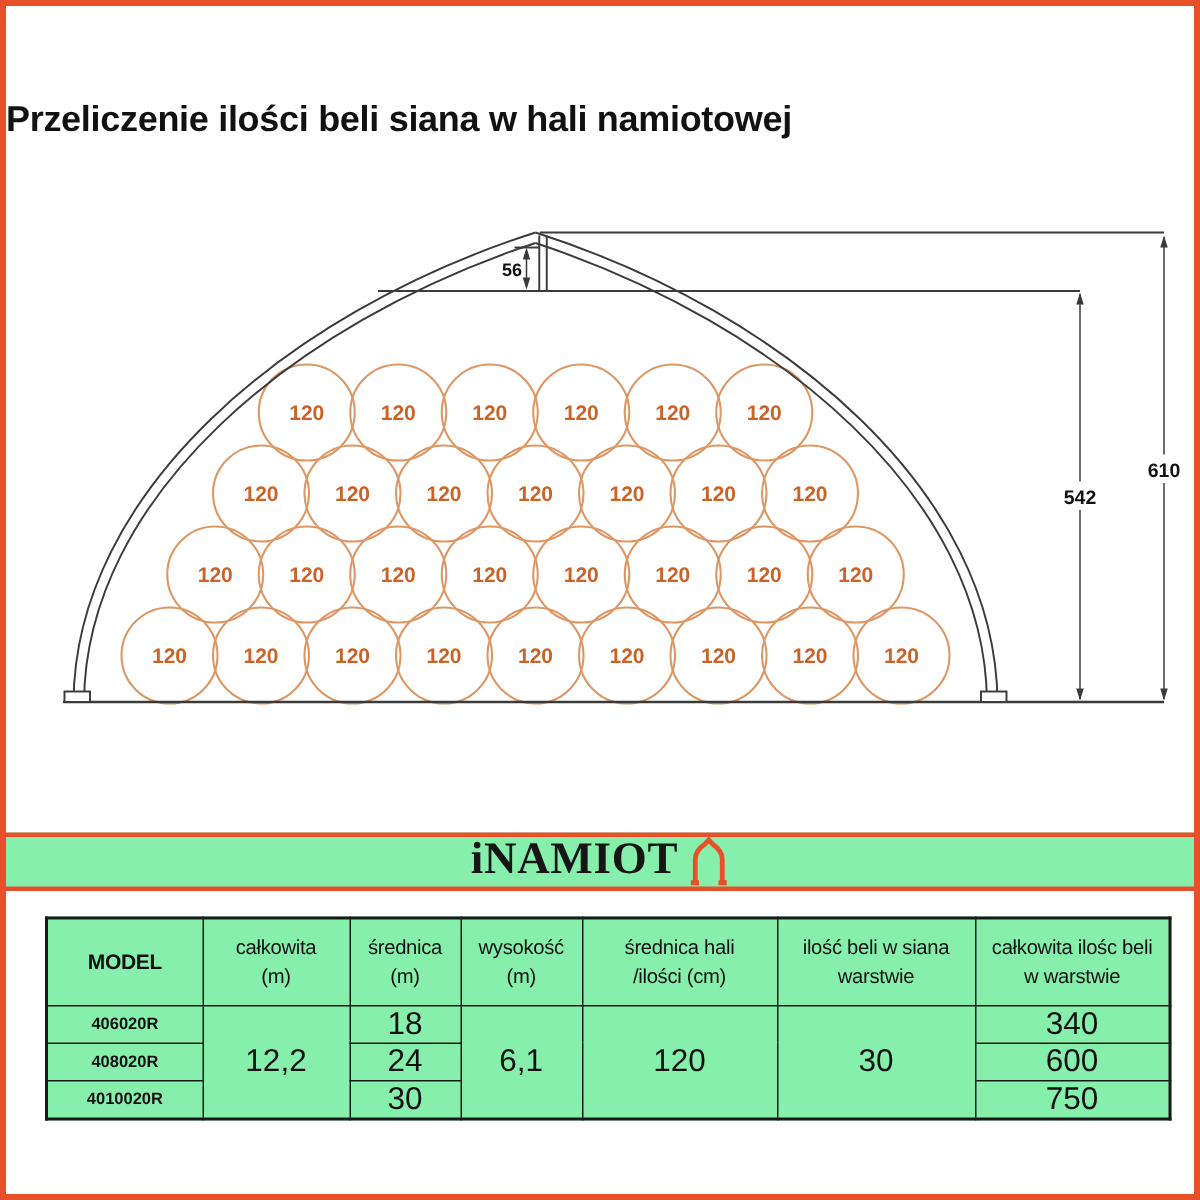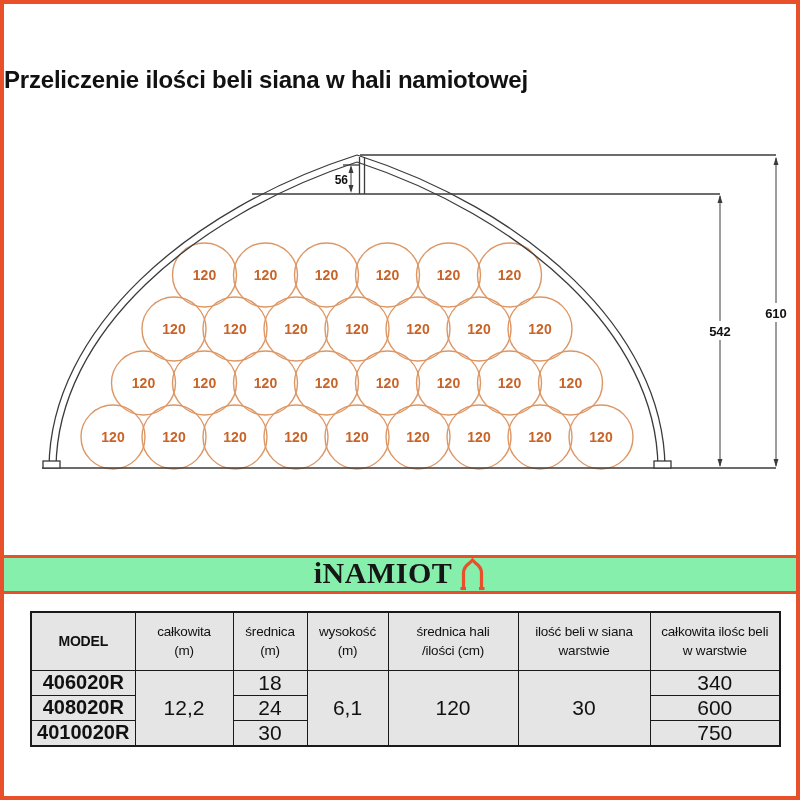--- a/index.html
+++ b/index.html
@@ -26,7 +26,7 @@
   .logo-icon { display:block; }
   table.spec-table {
     position:absolute; left:26px; top:607px; width:749px;
-    border-collapse:collapse; table-layout:fixed; background:#e5e5e5;
+    border-collapse:collapse; table-layout:fixed; background:#86efac;
     border:2px solid #1a1a1a;
   }
   .spec-table th, .spec-table td {

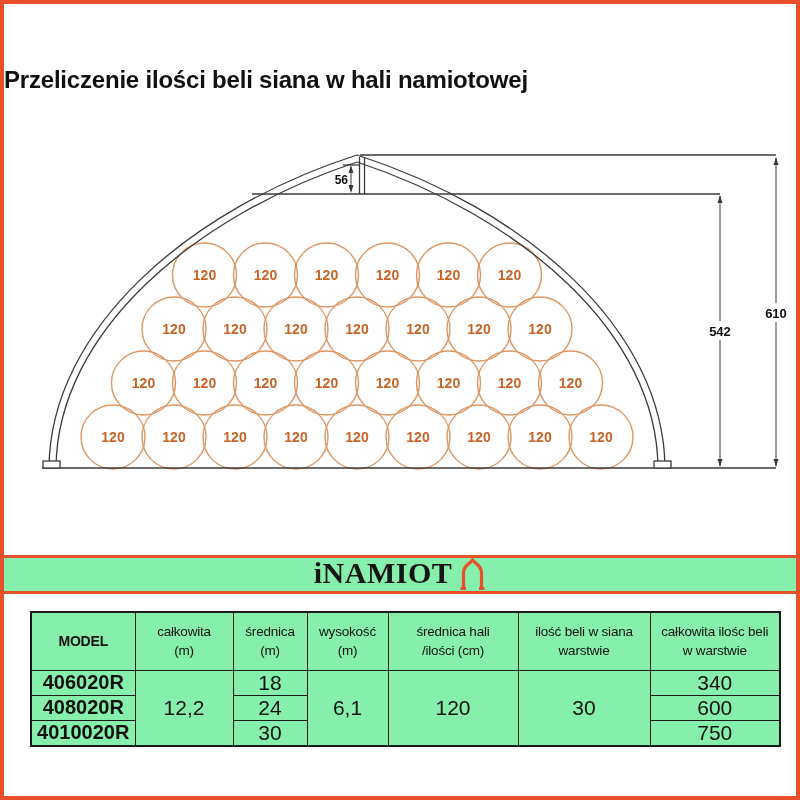--- a/index.html
+++ b/index.html
@@ -38,7 +38,7 @@
   .th-line { display:block; white-space:nowrap; line-height:19px; }
   .spec-table th.model-h { font-weight:bold; font-size:14px; }
   .spec-table td { font-size:21px; }
-  .spec-table td.model { font-weight:bold; font-size:20px; }
+  .spec-table td.model { font-weight:bold; font-size:11px; }
 </style>
 </head>
 <body>

